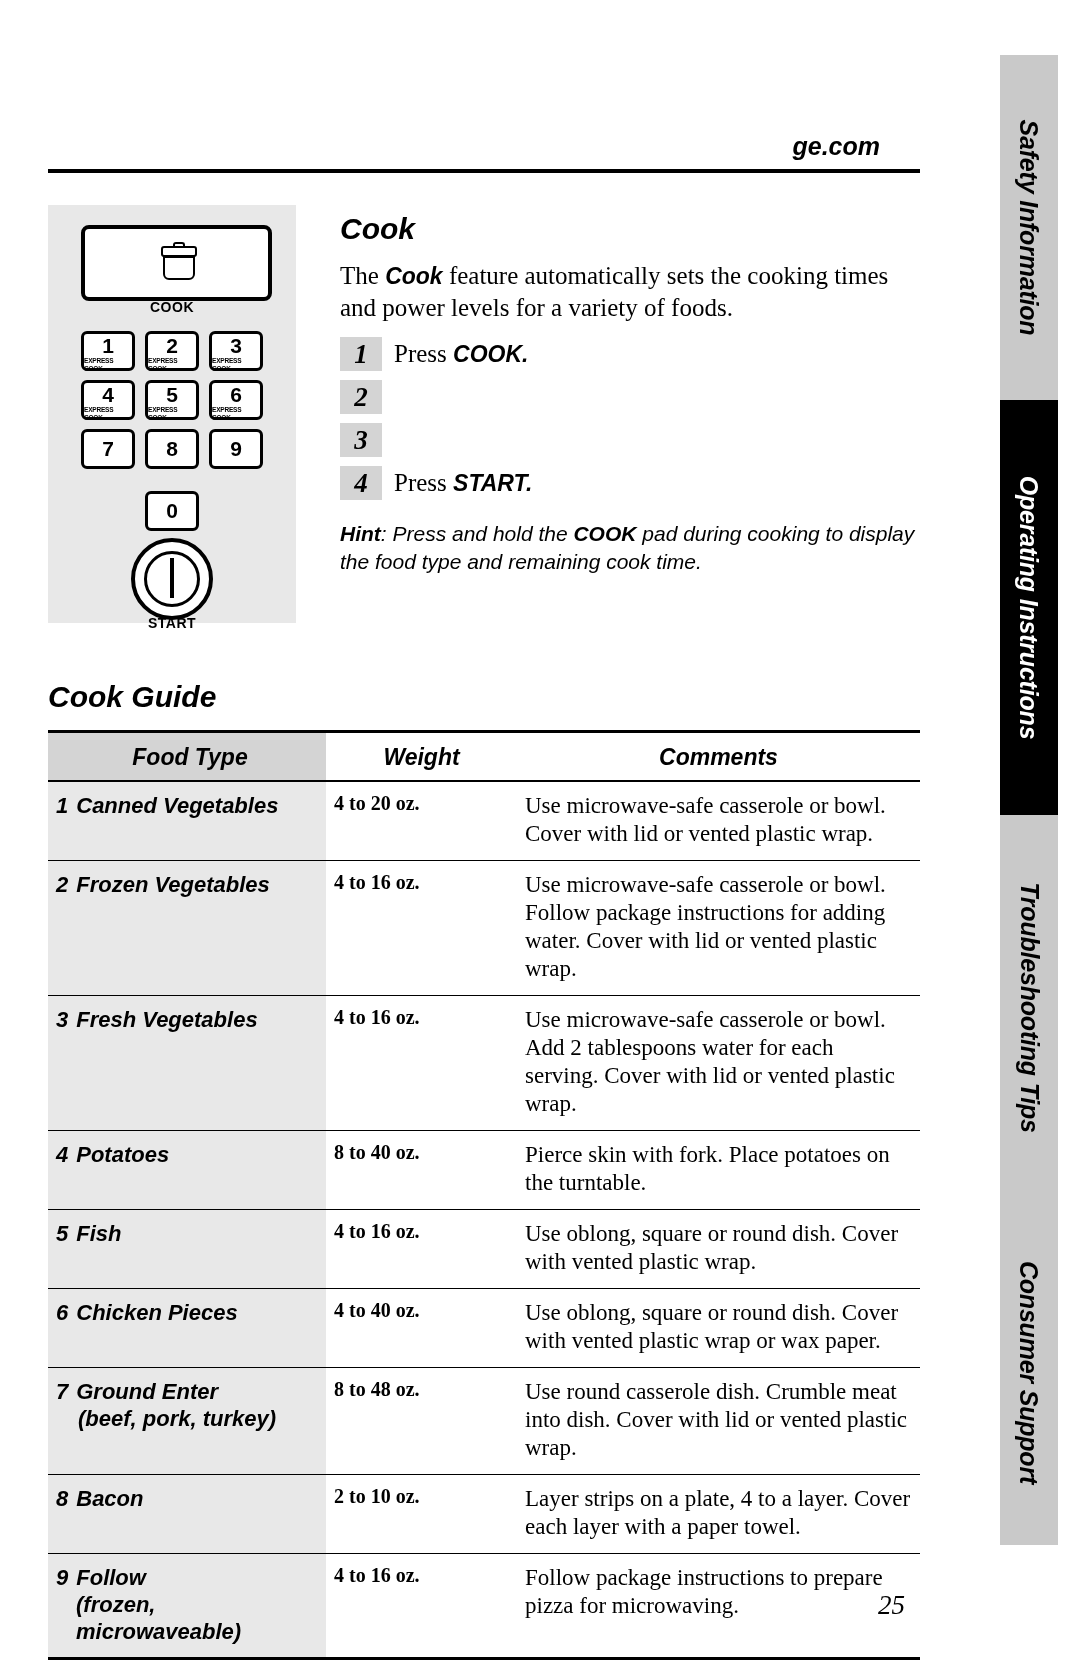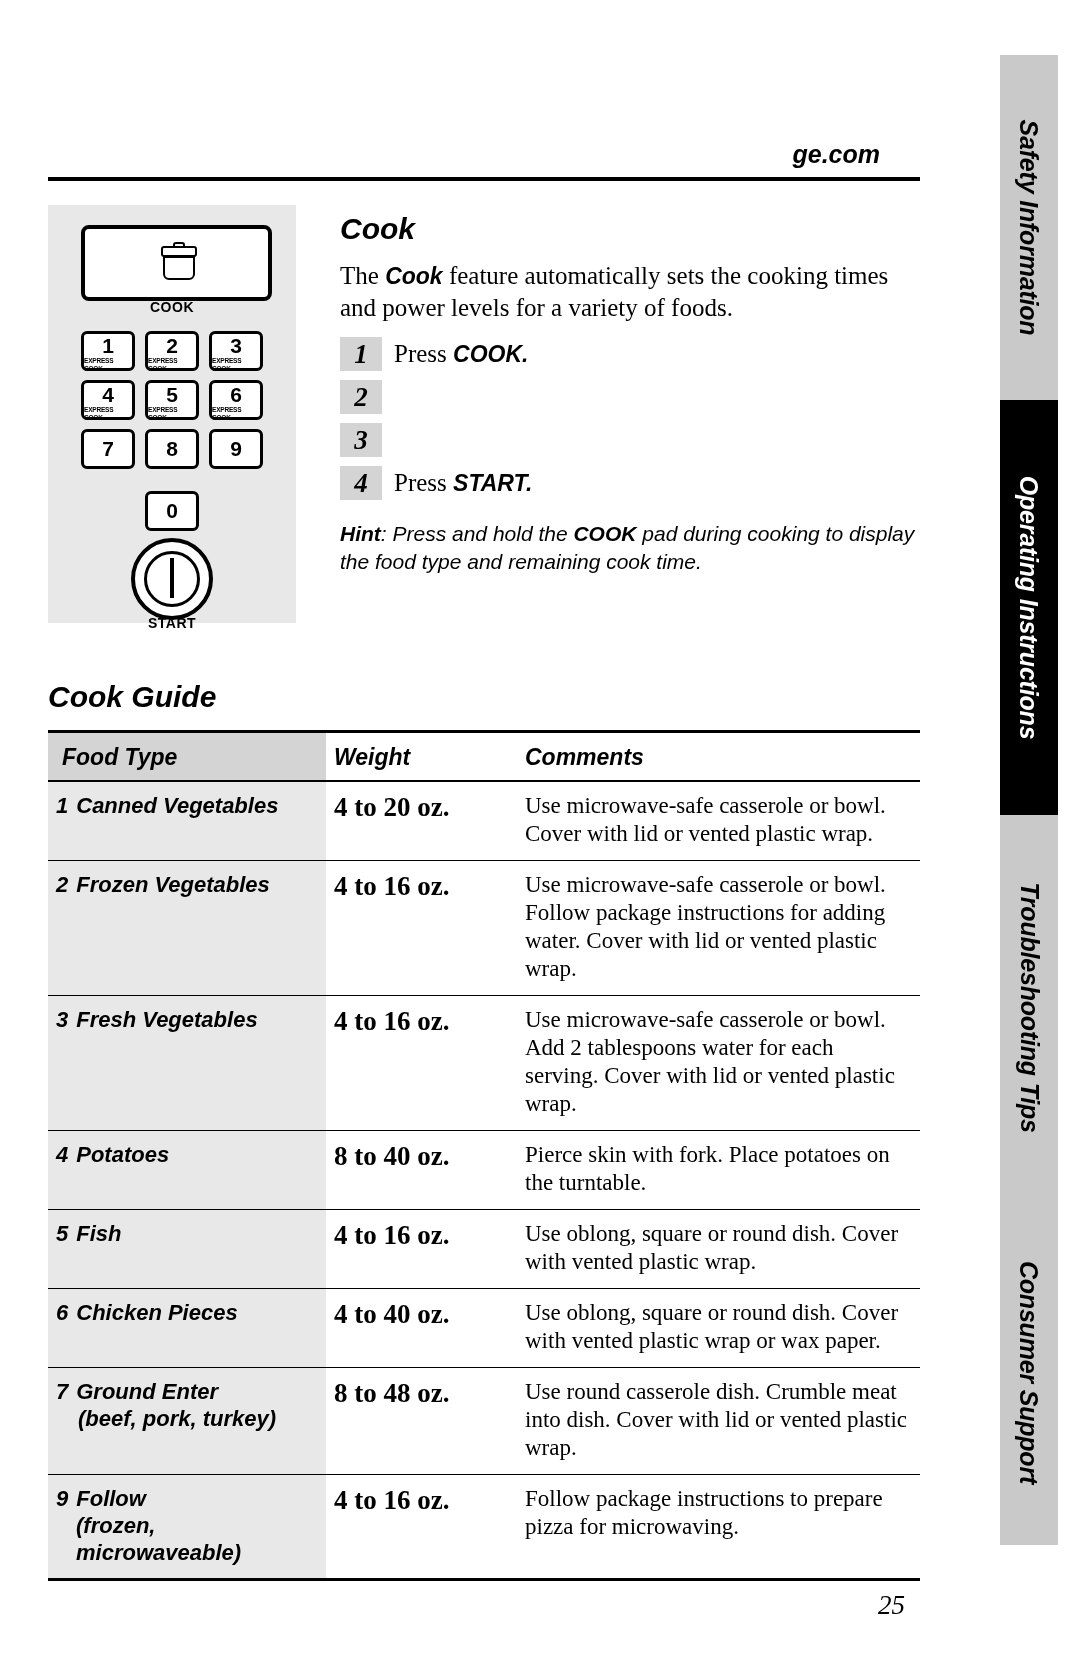--- a/index.html
+++ b/index.html
@@ -48,7 +48,7 @@
   #header-area {
     position: absolute;
     left: 48px;
-    top: 140px;
+    top: 132px;
     width: 870px;
   }
   #ge-com {

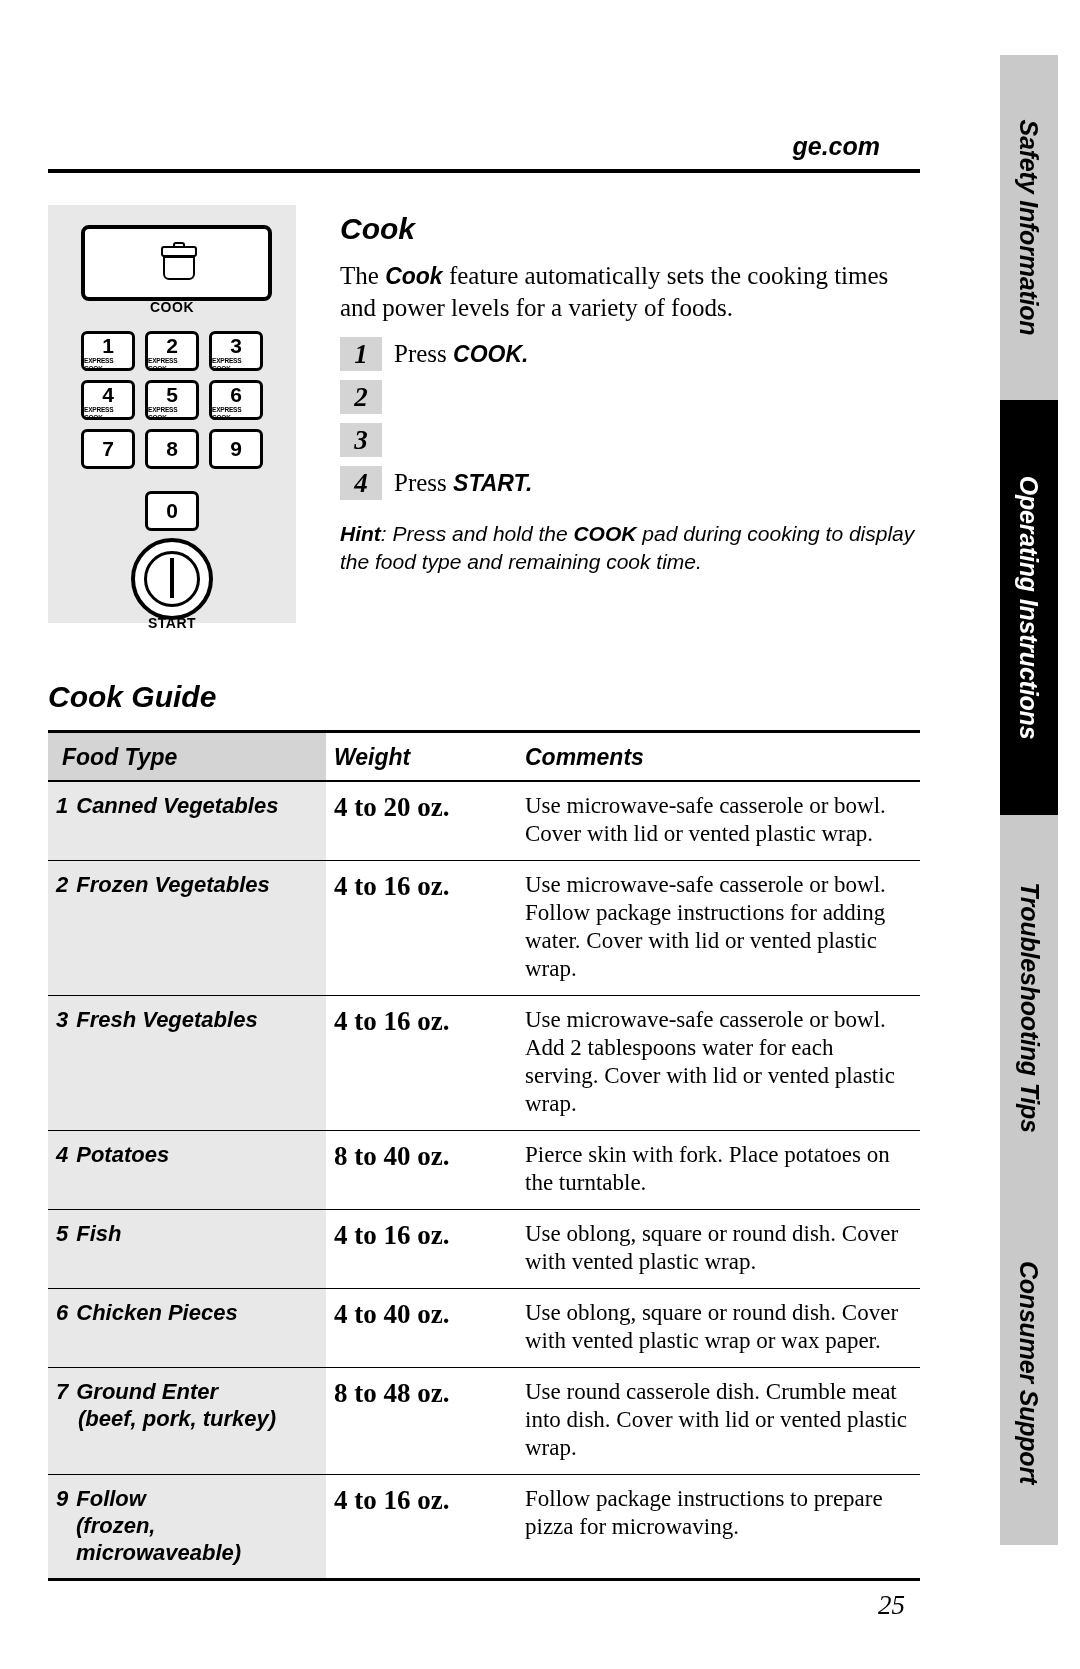--- a/index.html
+++ b/index.html
@@ -316,6 +316,7 @@
     font-size: 23px;
     padding-top: 11px;
     padding-bottom: 9px;
+    text-align: center;
   }
   #guide-table thead th.c-food { background: #d4d4d4; padding-left: 14px; }
   #guide-table tbody td { border-bottom: 1.5px solid #000; }

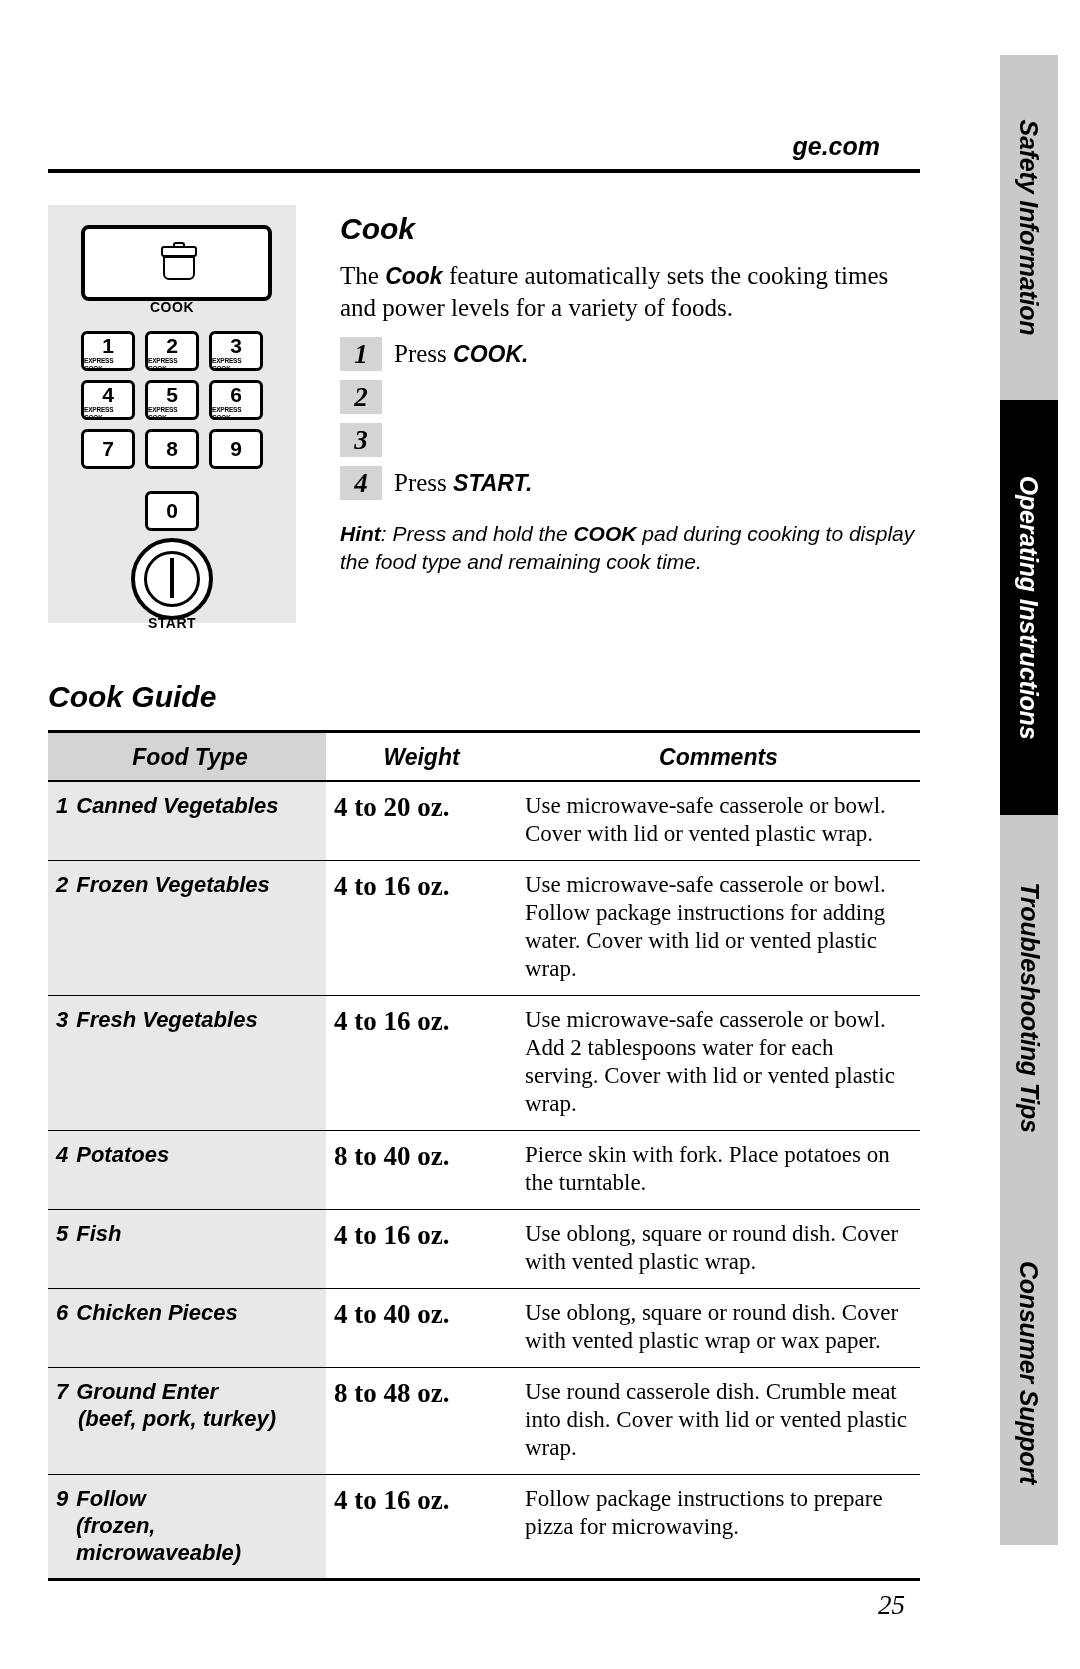--- a/index.html
+++ b/index.html
@@ -335,7 +335,7 @@
   td.c-weight {
     font-family: "Liberation Serif", serif;
     font-weight: bold;
-    font-size: 27px;
+    font-size: 20px;
     width: 175px;
     padding-left: 16px;
     margin-top: 16px;

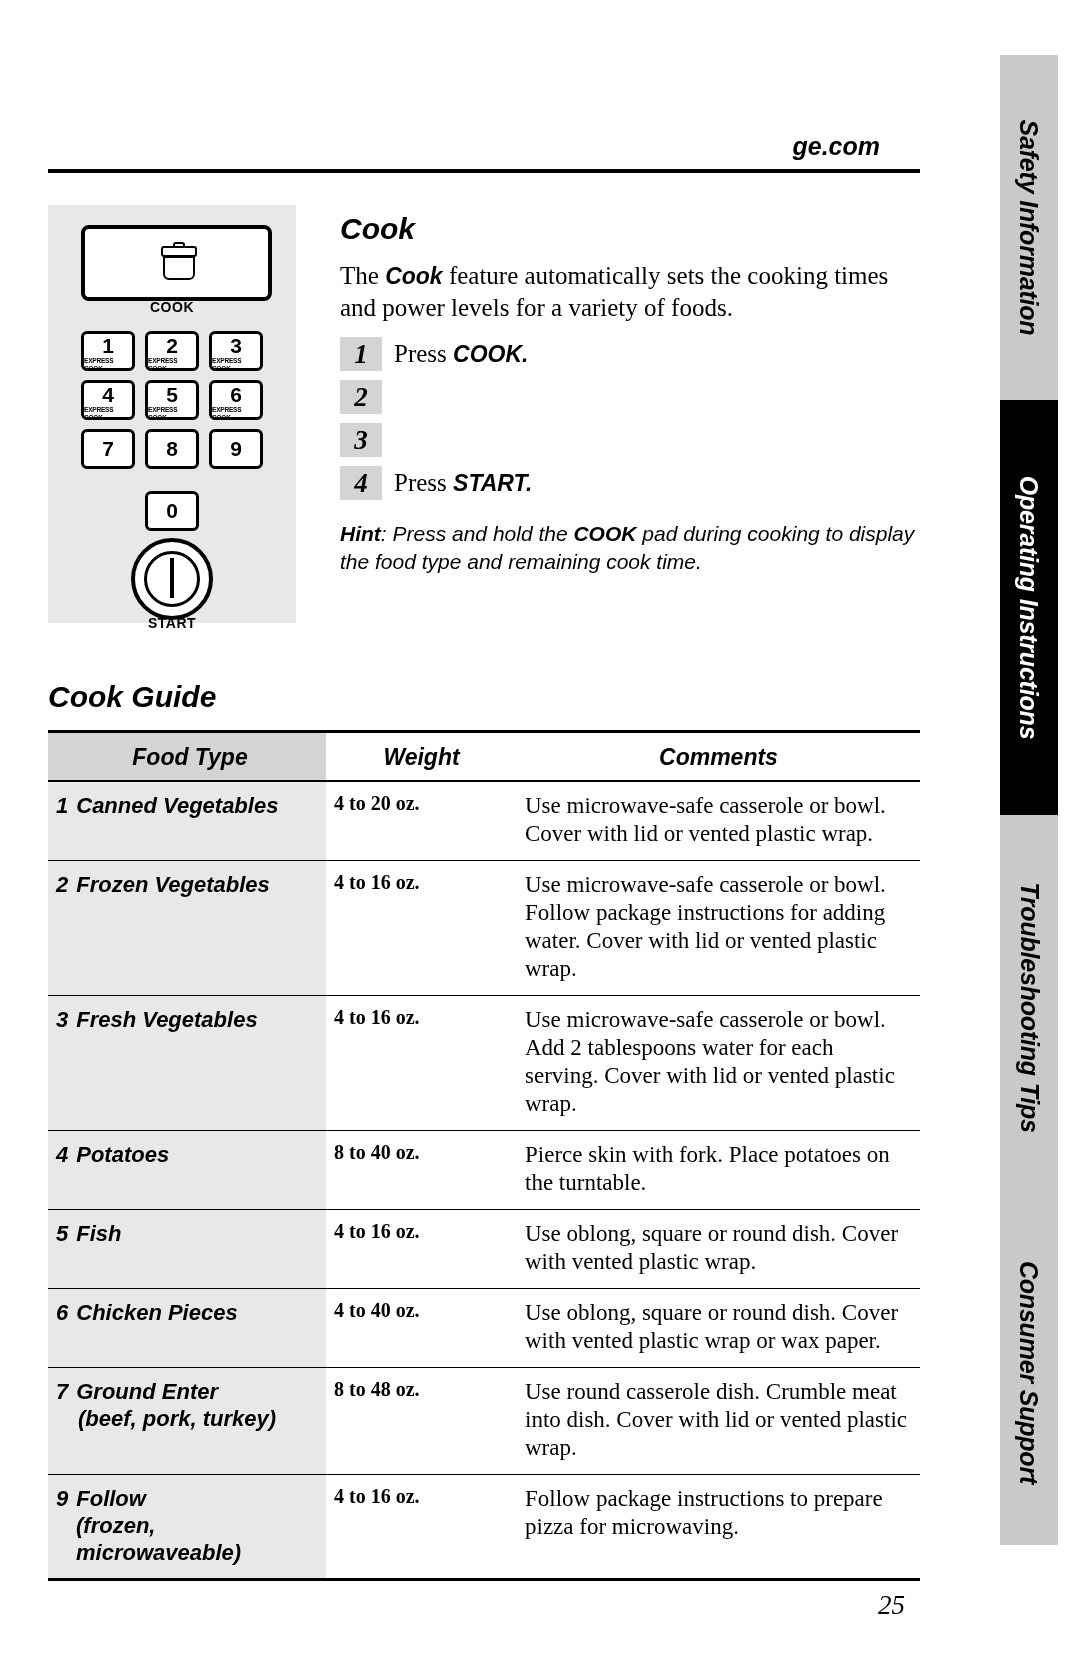--- a/index.html
+++ b/index.html
@@ -514,6 +514,11 @@
         <td class="c-comment">Use round casserole dish. Crumble meat into dish. Cover with lid or vented plastic wrap.</td>
       </tr>
       <tr>
+        <td class="c-food"><span class="idx">8</span><span>Bacon</span></td>
+        <td class="c-weight">2 to 10 oz.</td>
+        <td class="c-comment">Layer strips on a plate, 4 to a layer. Cover each layer with a paper towel.</td>
+      </tr>
+      <tr>
         <td class="c-food"><span class="idx">9</span><span>Follow</span><span class="sub-line" style="margin-left: 20px;">(frozen, microwaveable)</span></td>
         <td class="c-weight">4 to 16 oz.</td>
         <td class="c-comment">Follow package instructions to prepare pizza for microwaving.</td>

